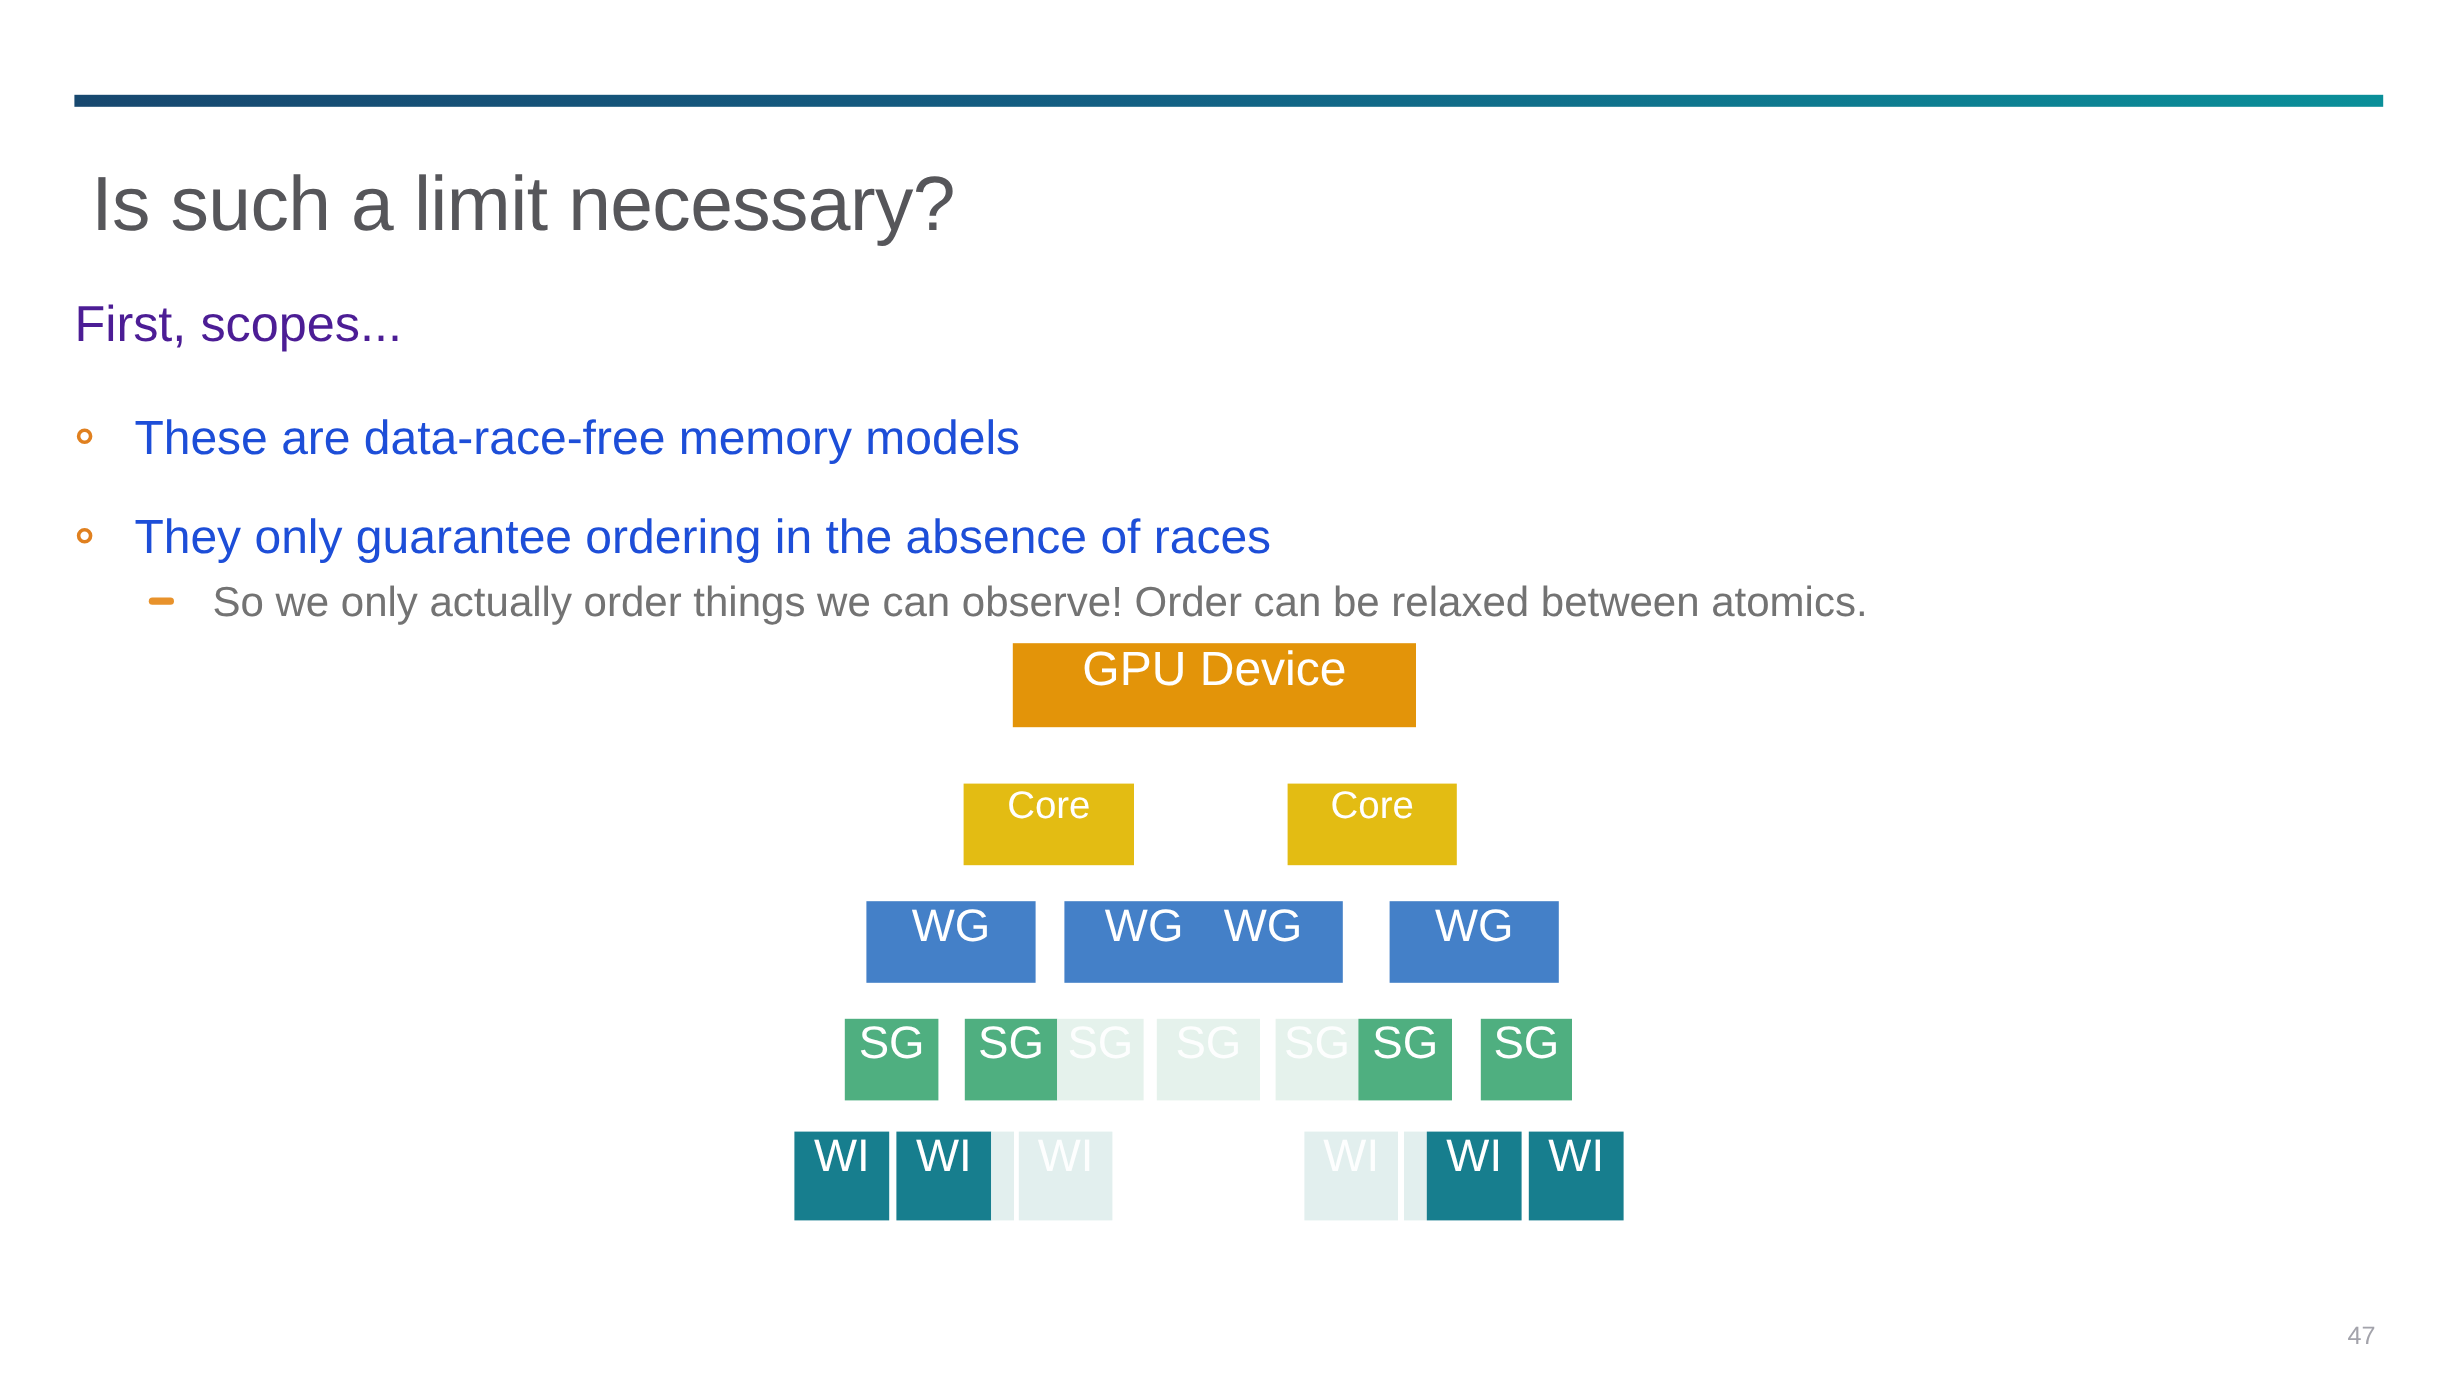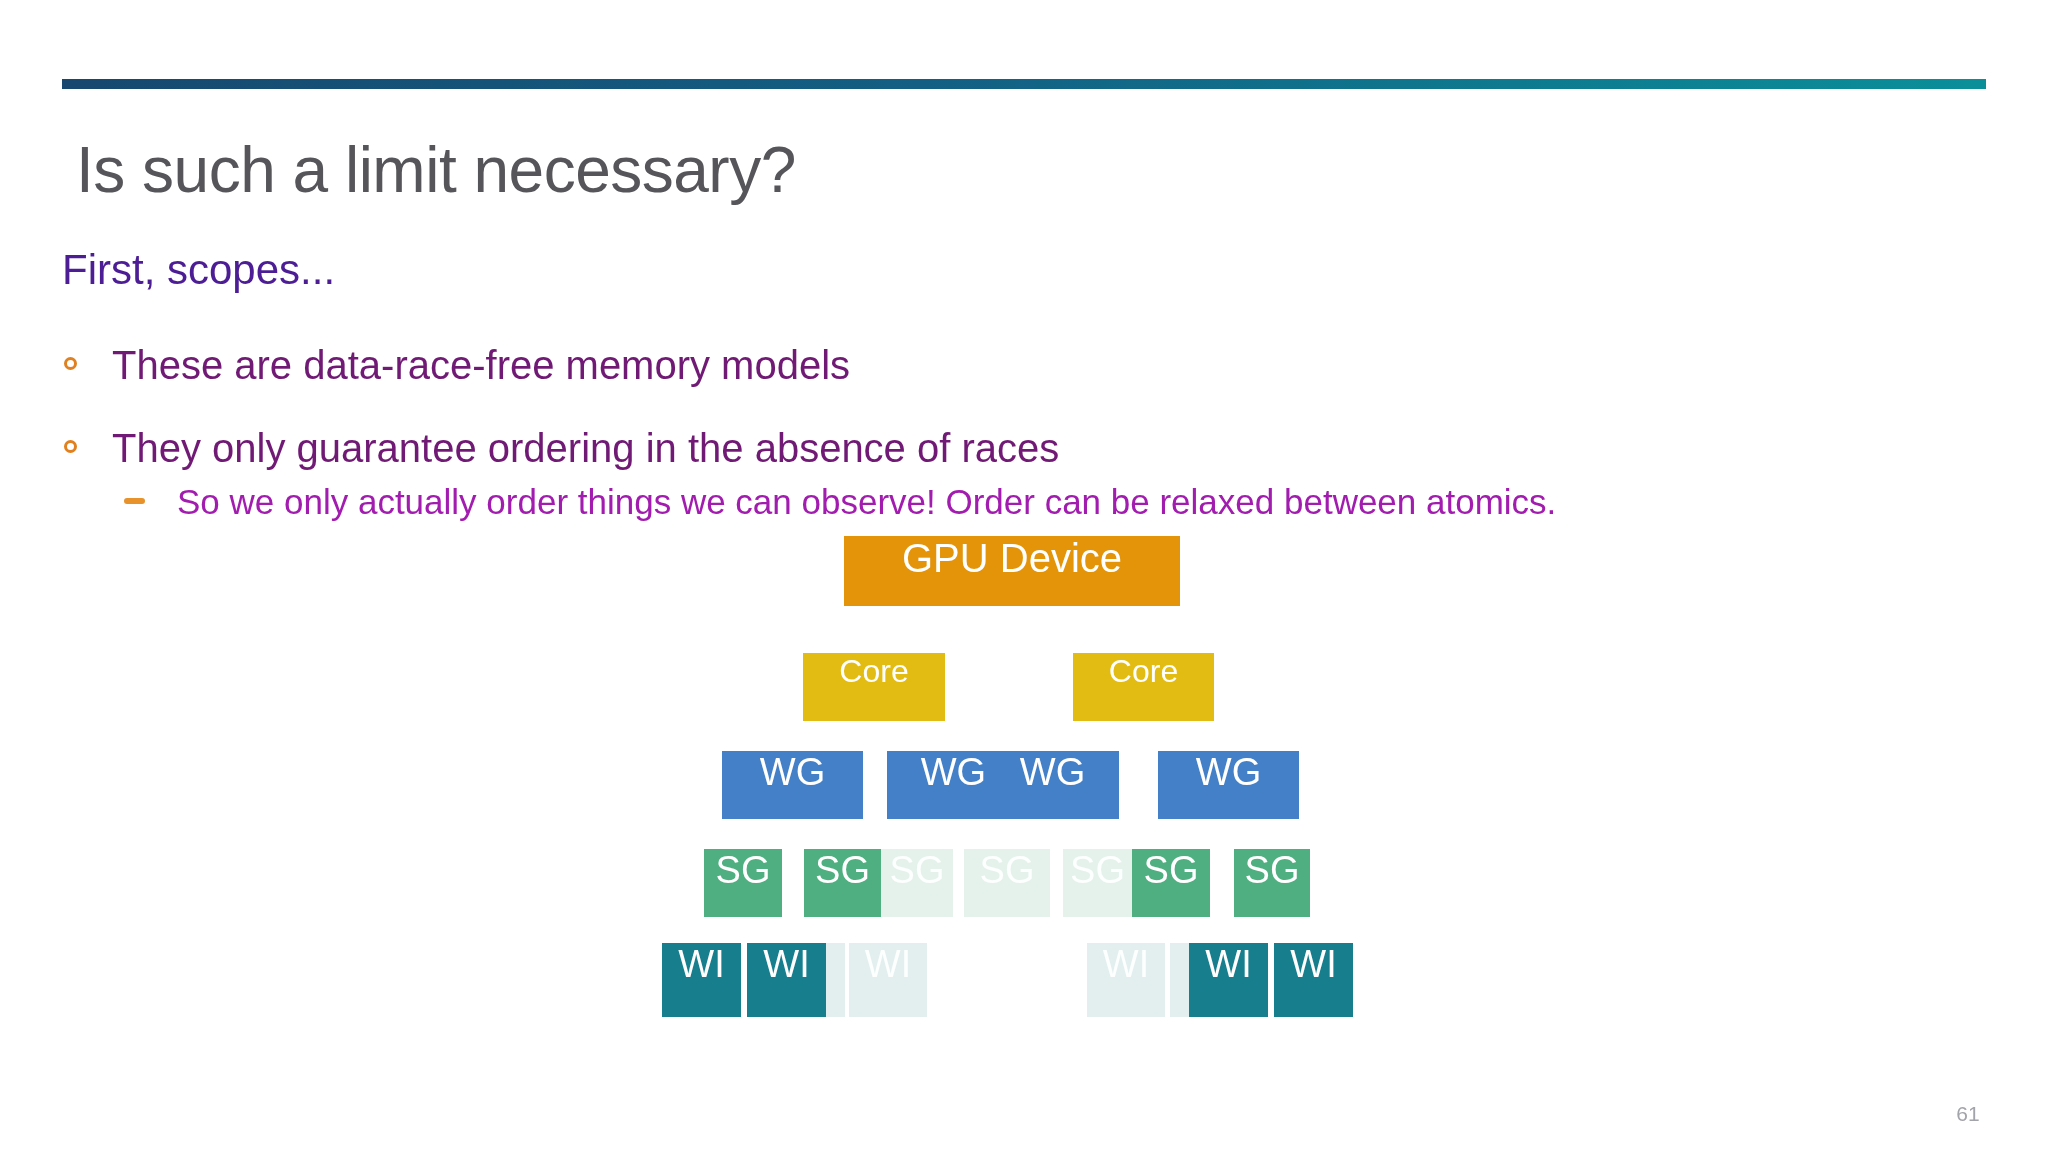--- a/index.html
+++ b/index.html
@@ -25,7 +25,7 @@
   }
   .bullet-row{
     position:absolute;left:64px;display:flex;align-items:flex-start;
-    color:#701a75;font-size:40px;line-height:1.15;
+    color:#1d4ed8;font-size:40px;line-height:1.15;
   }
   .bullet-row .ring{
     flex:0 0 auto;width:7px;height:7px;border:3.5px solid #E0801F;

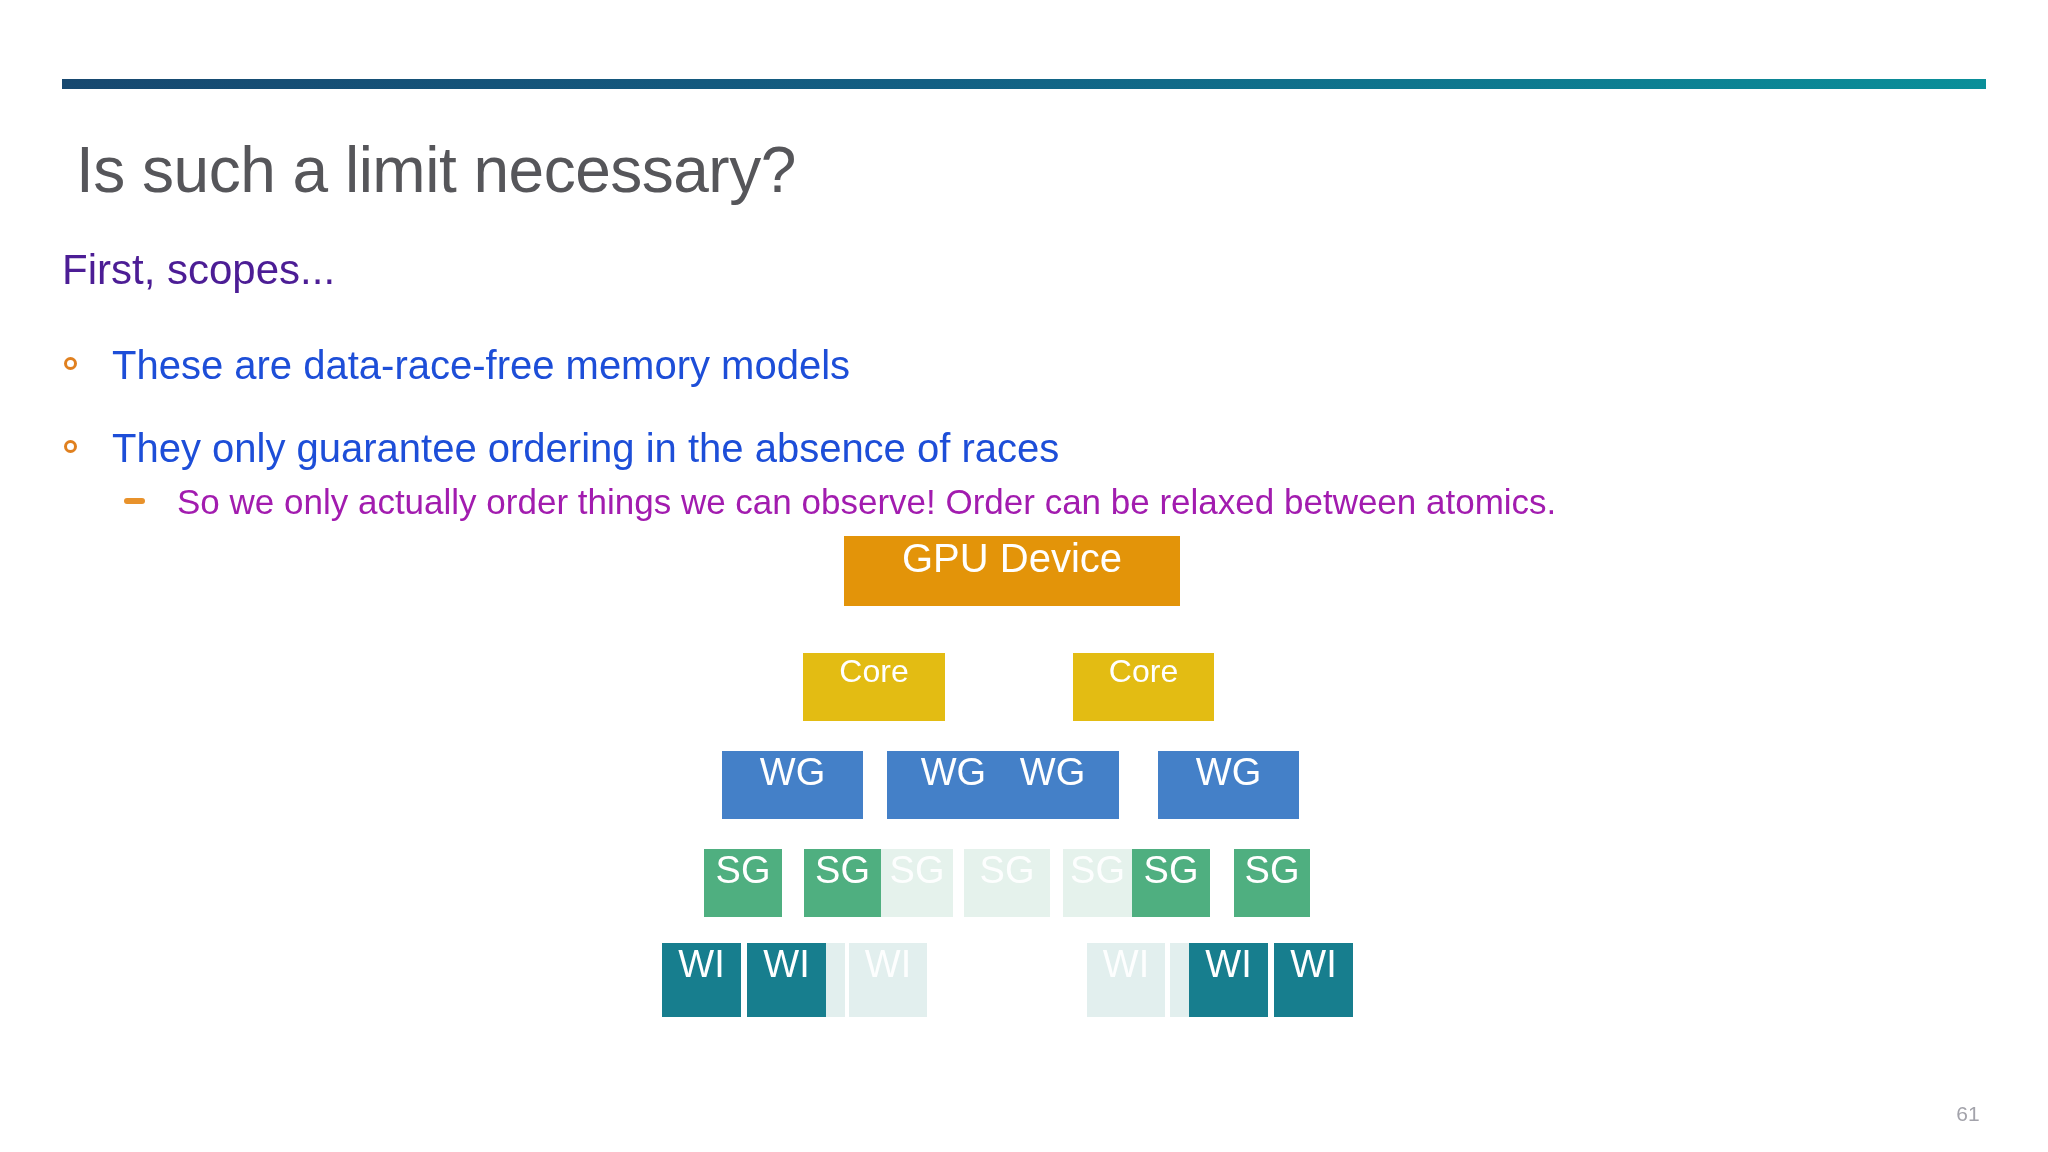--- a/index.html
+++ b/index.html
@@ -35,7 +35,7 @@
   .bullet-2{top:425px;}
   .sub-bullet-row{
     position:absolute;left:124px;top:481px;display:flex;align-items:flex-start;
-    color:#a21caf;font-size:35px;line-height:1.2;
+    color:#737373;font-size:35px;line-height:1.2;
   }
   .sub-bullet-row .dash{
     flex:0 0 auto;width:21px;height:6px;background:#E8922B;border-radius:3px;

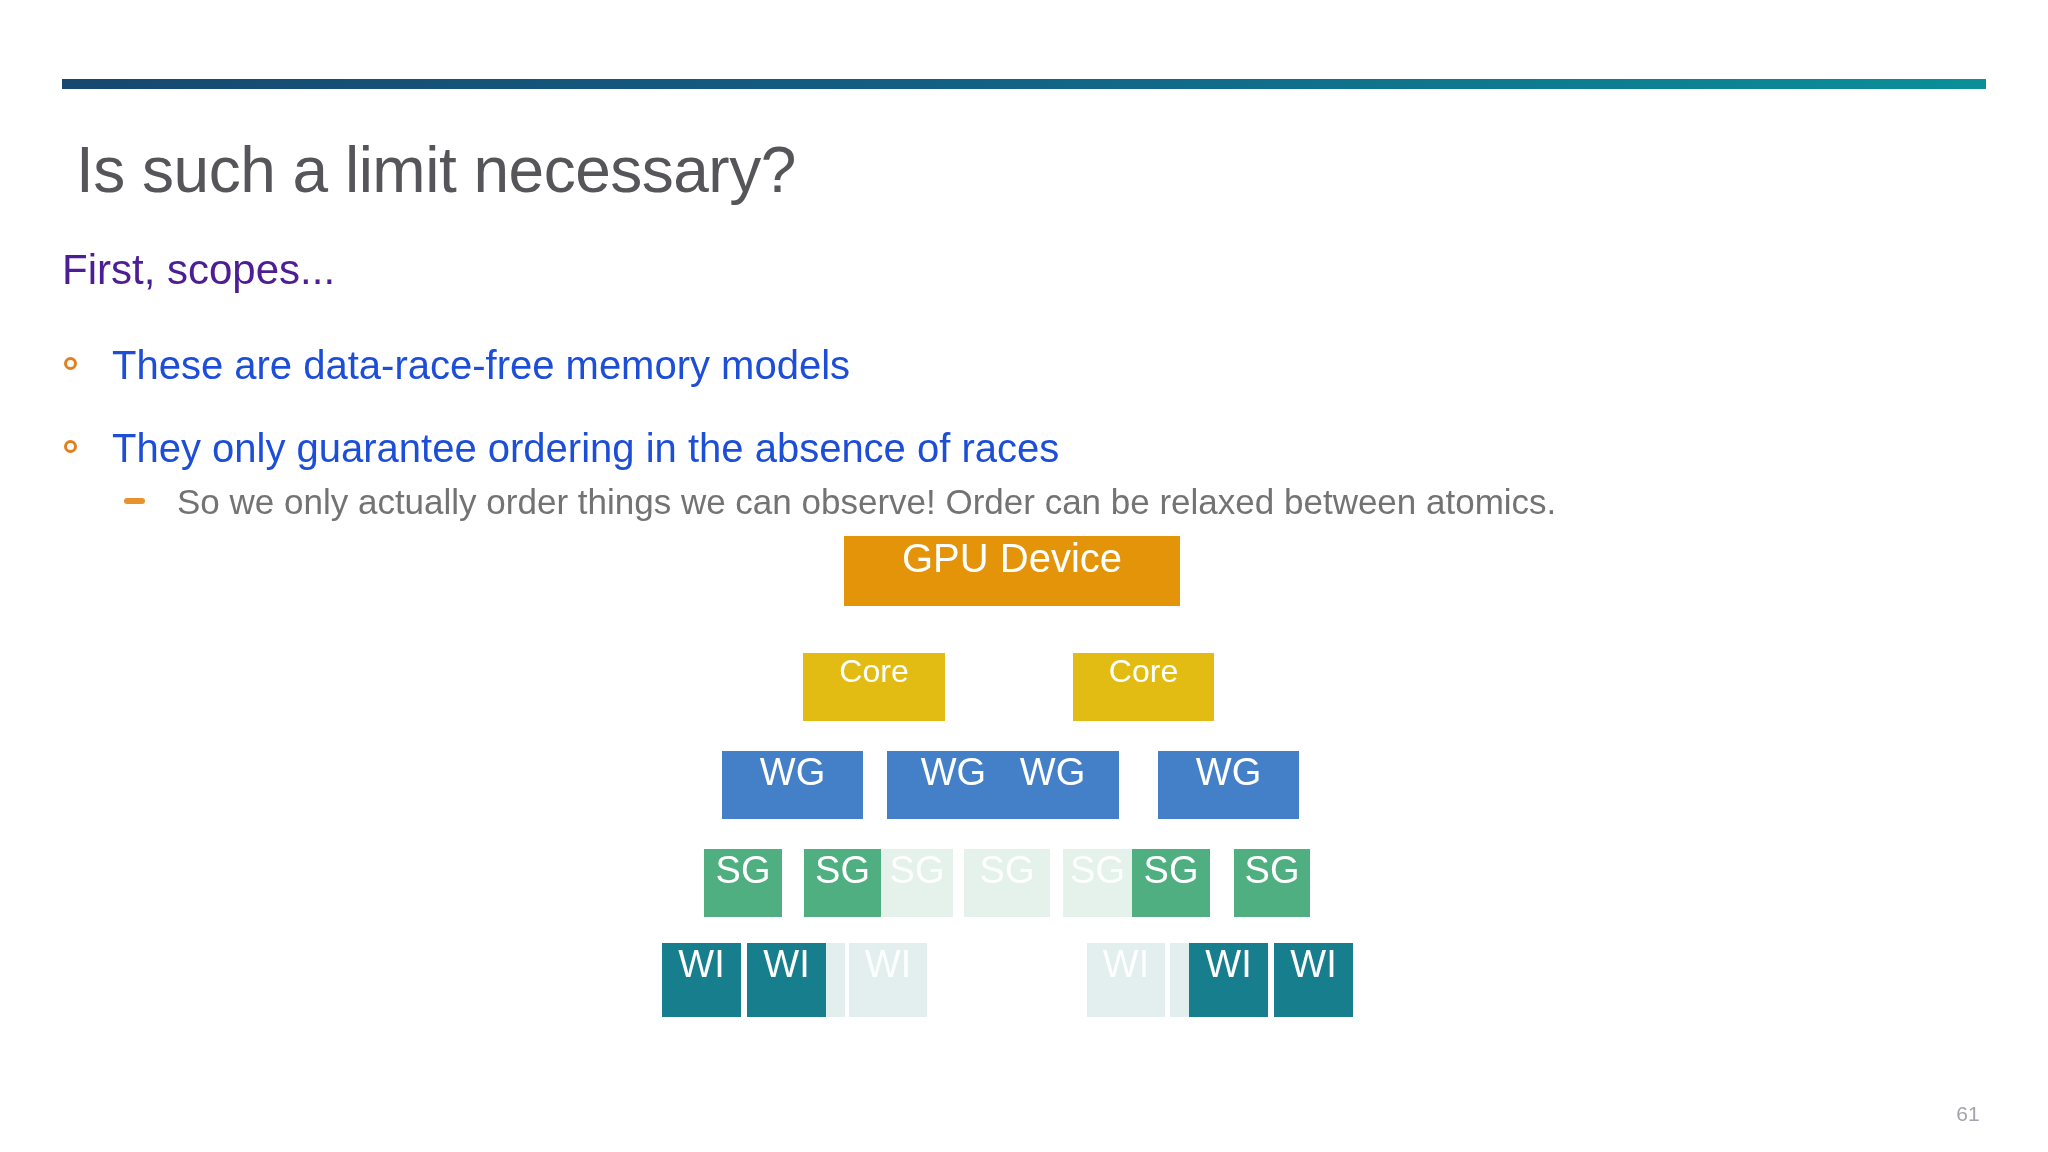--- a/index.html
+++ b/index.html
@@ -143,7 +143,7 @@
       </div>
     </div>
 
-  <div class="page-number">61</div>
+  <div class="page-number">47</div>
 
 </div>
 

